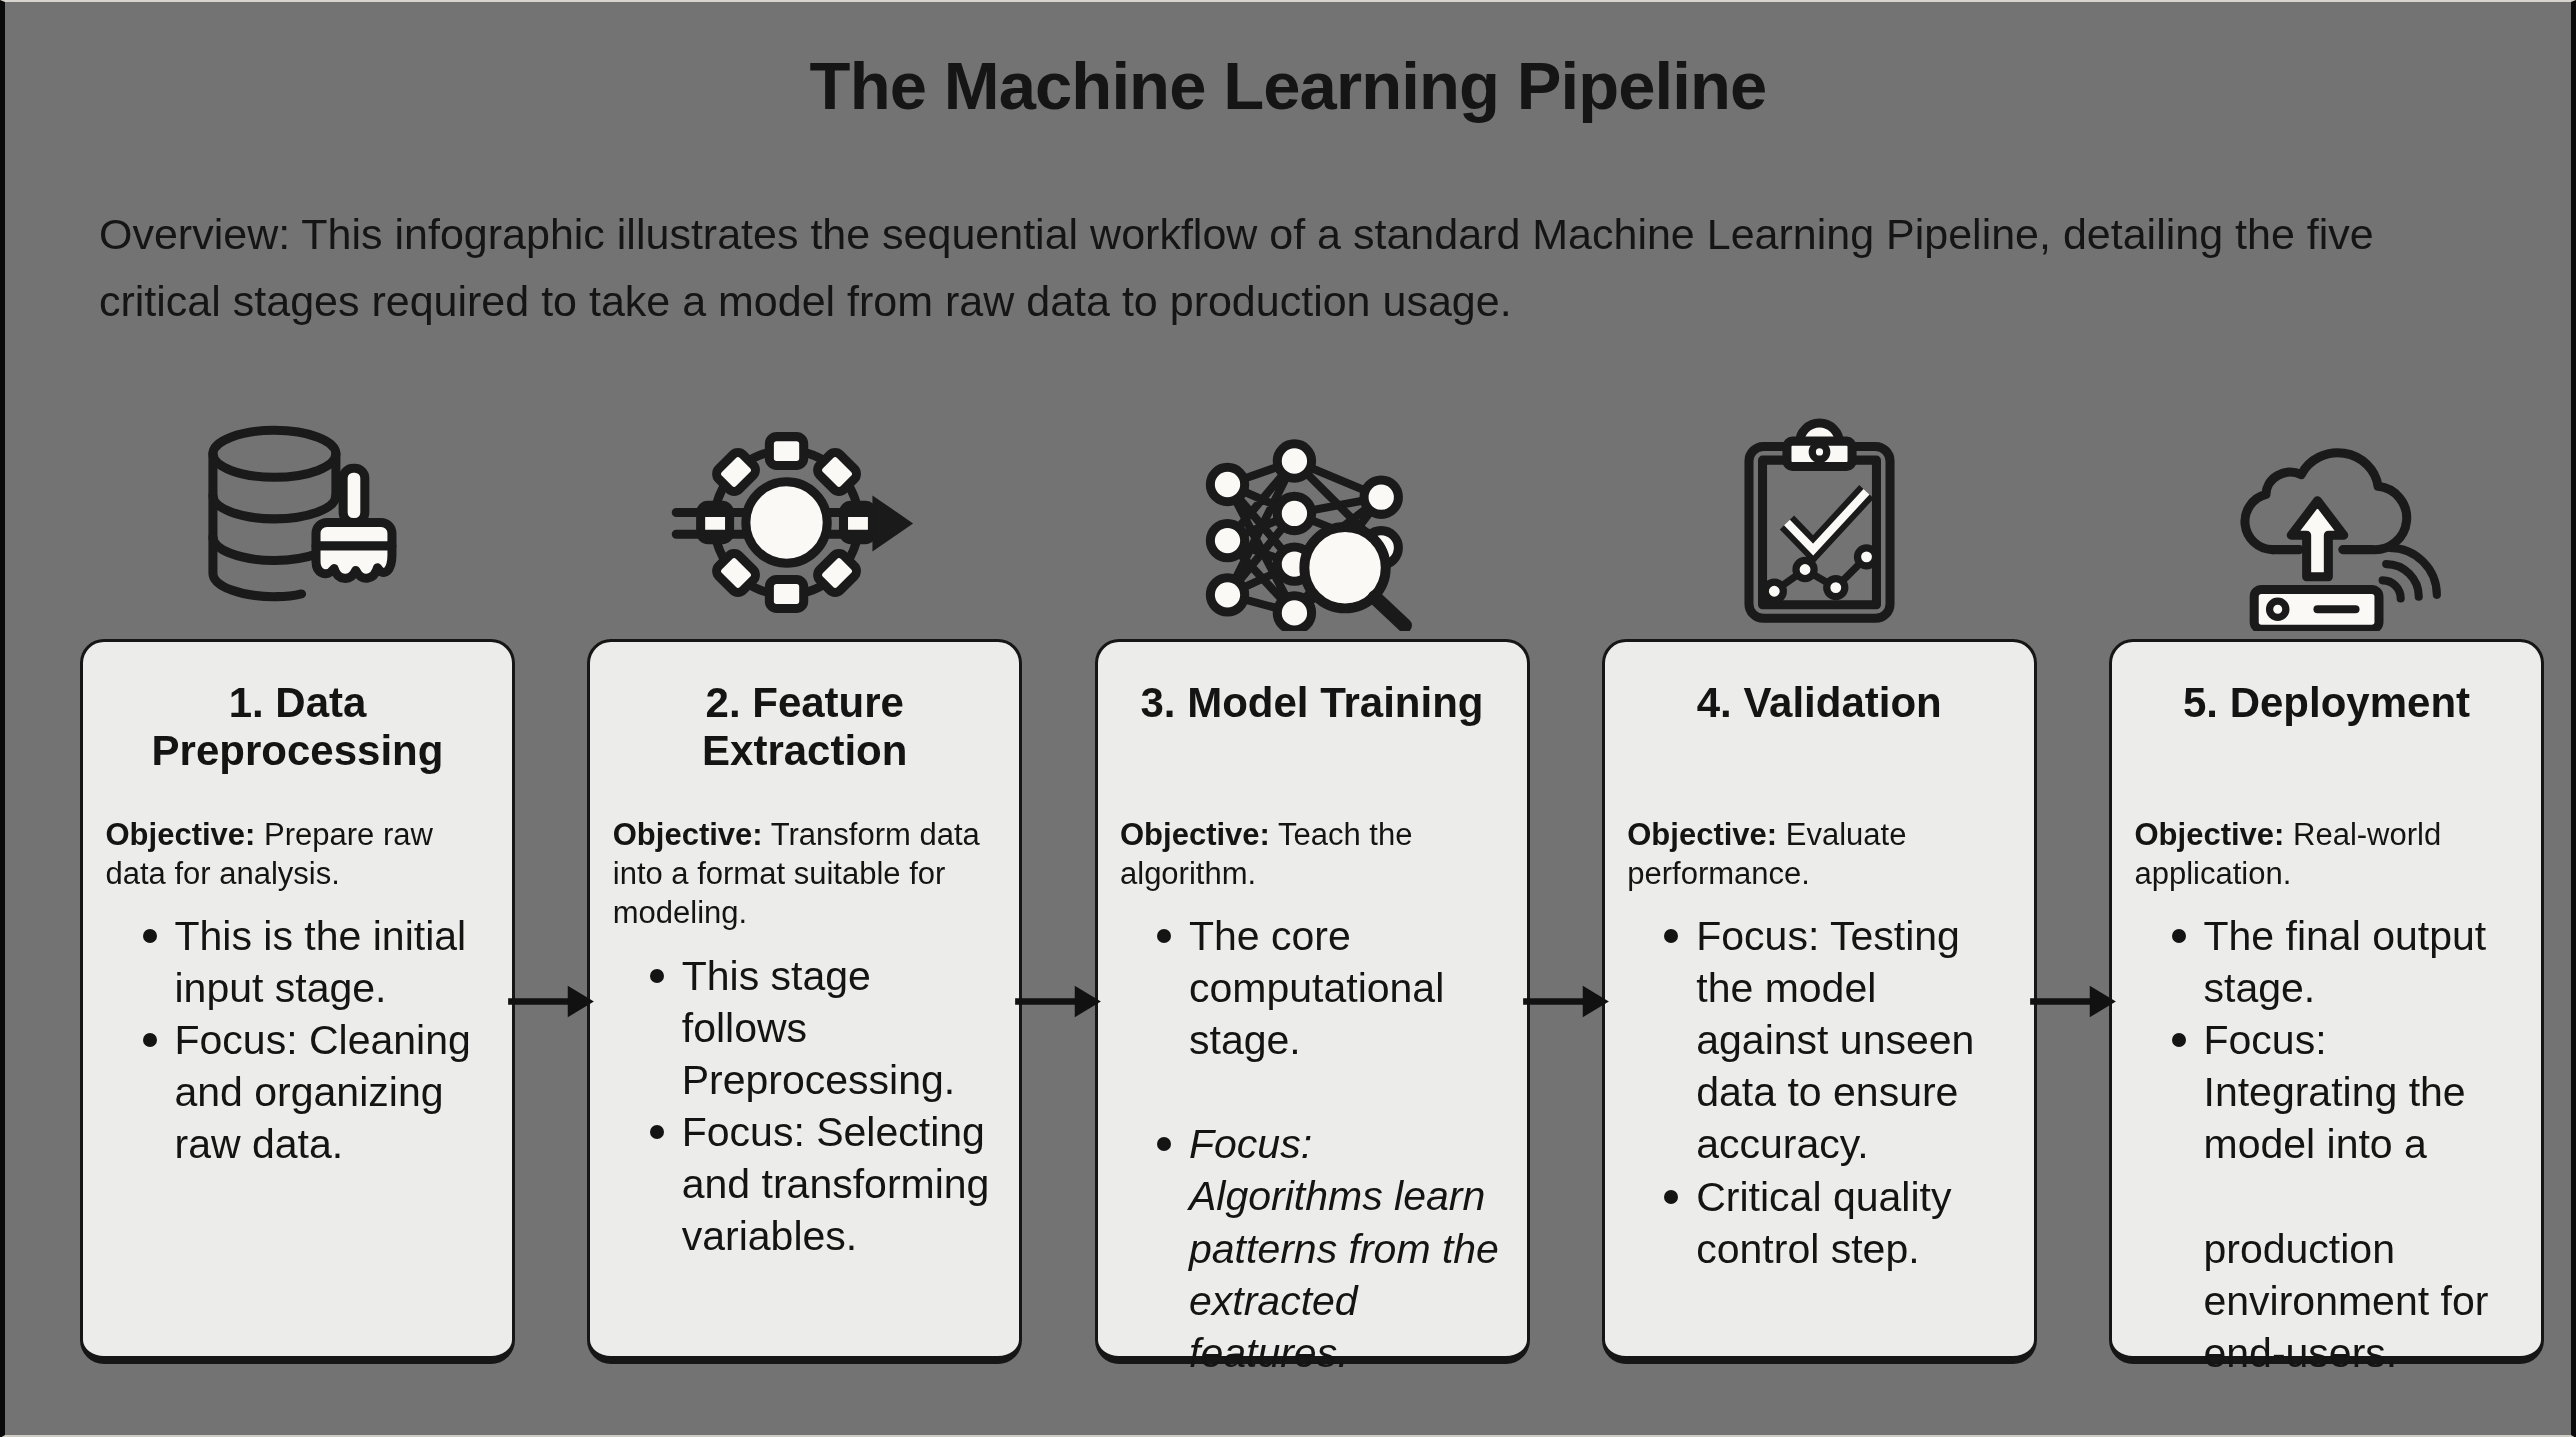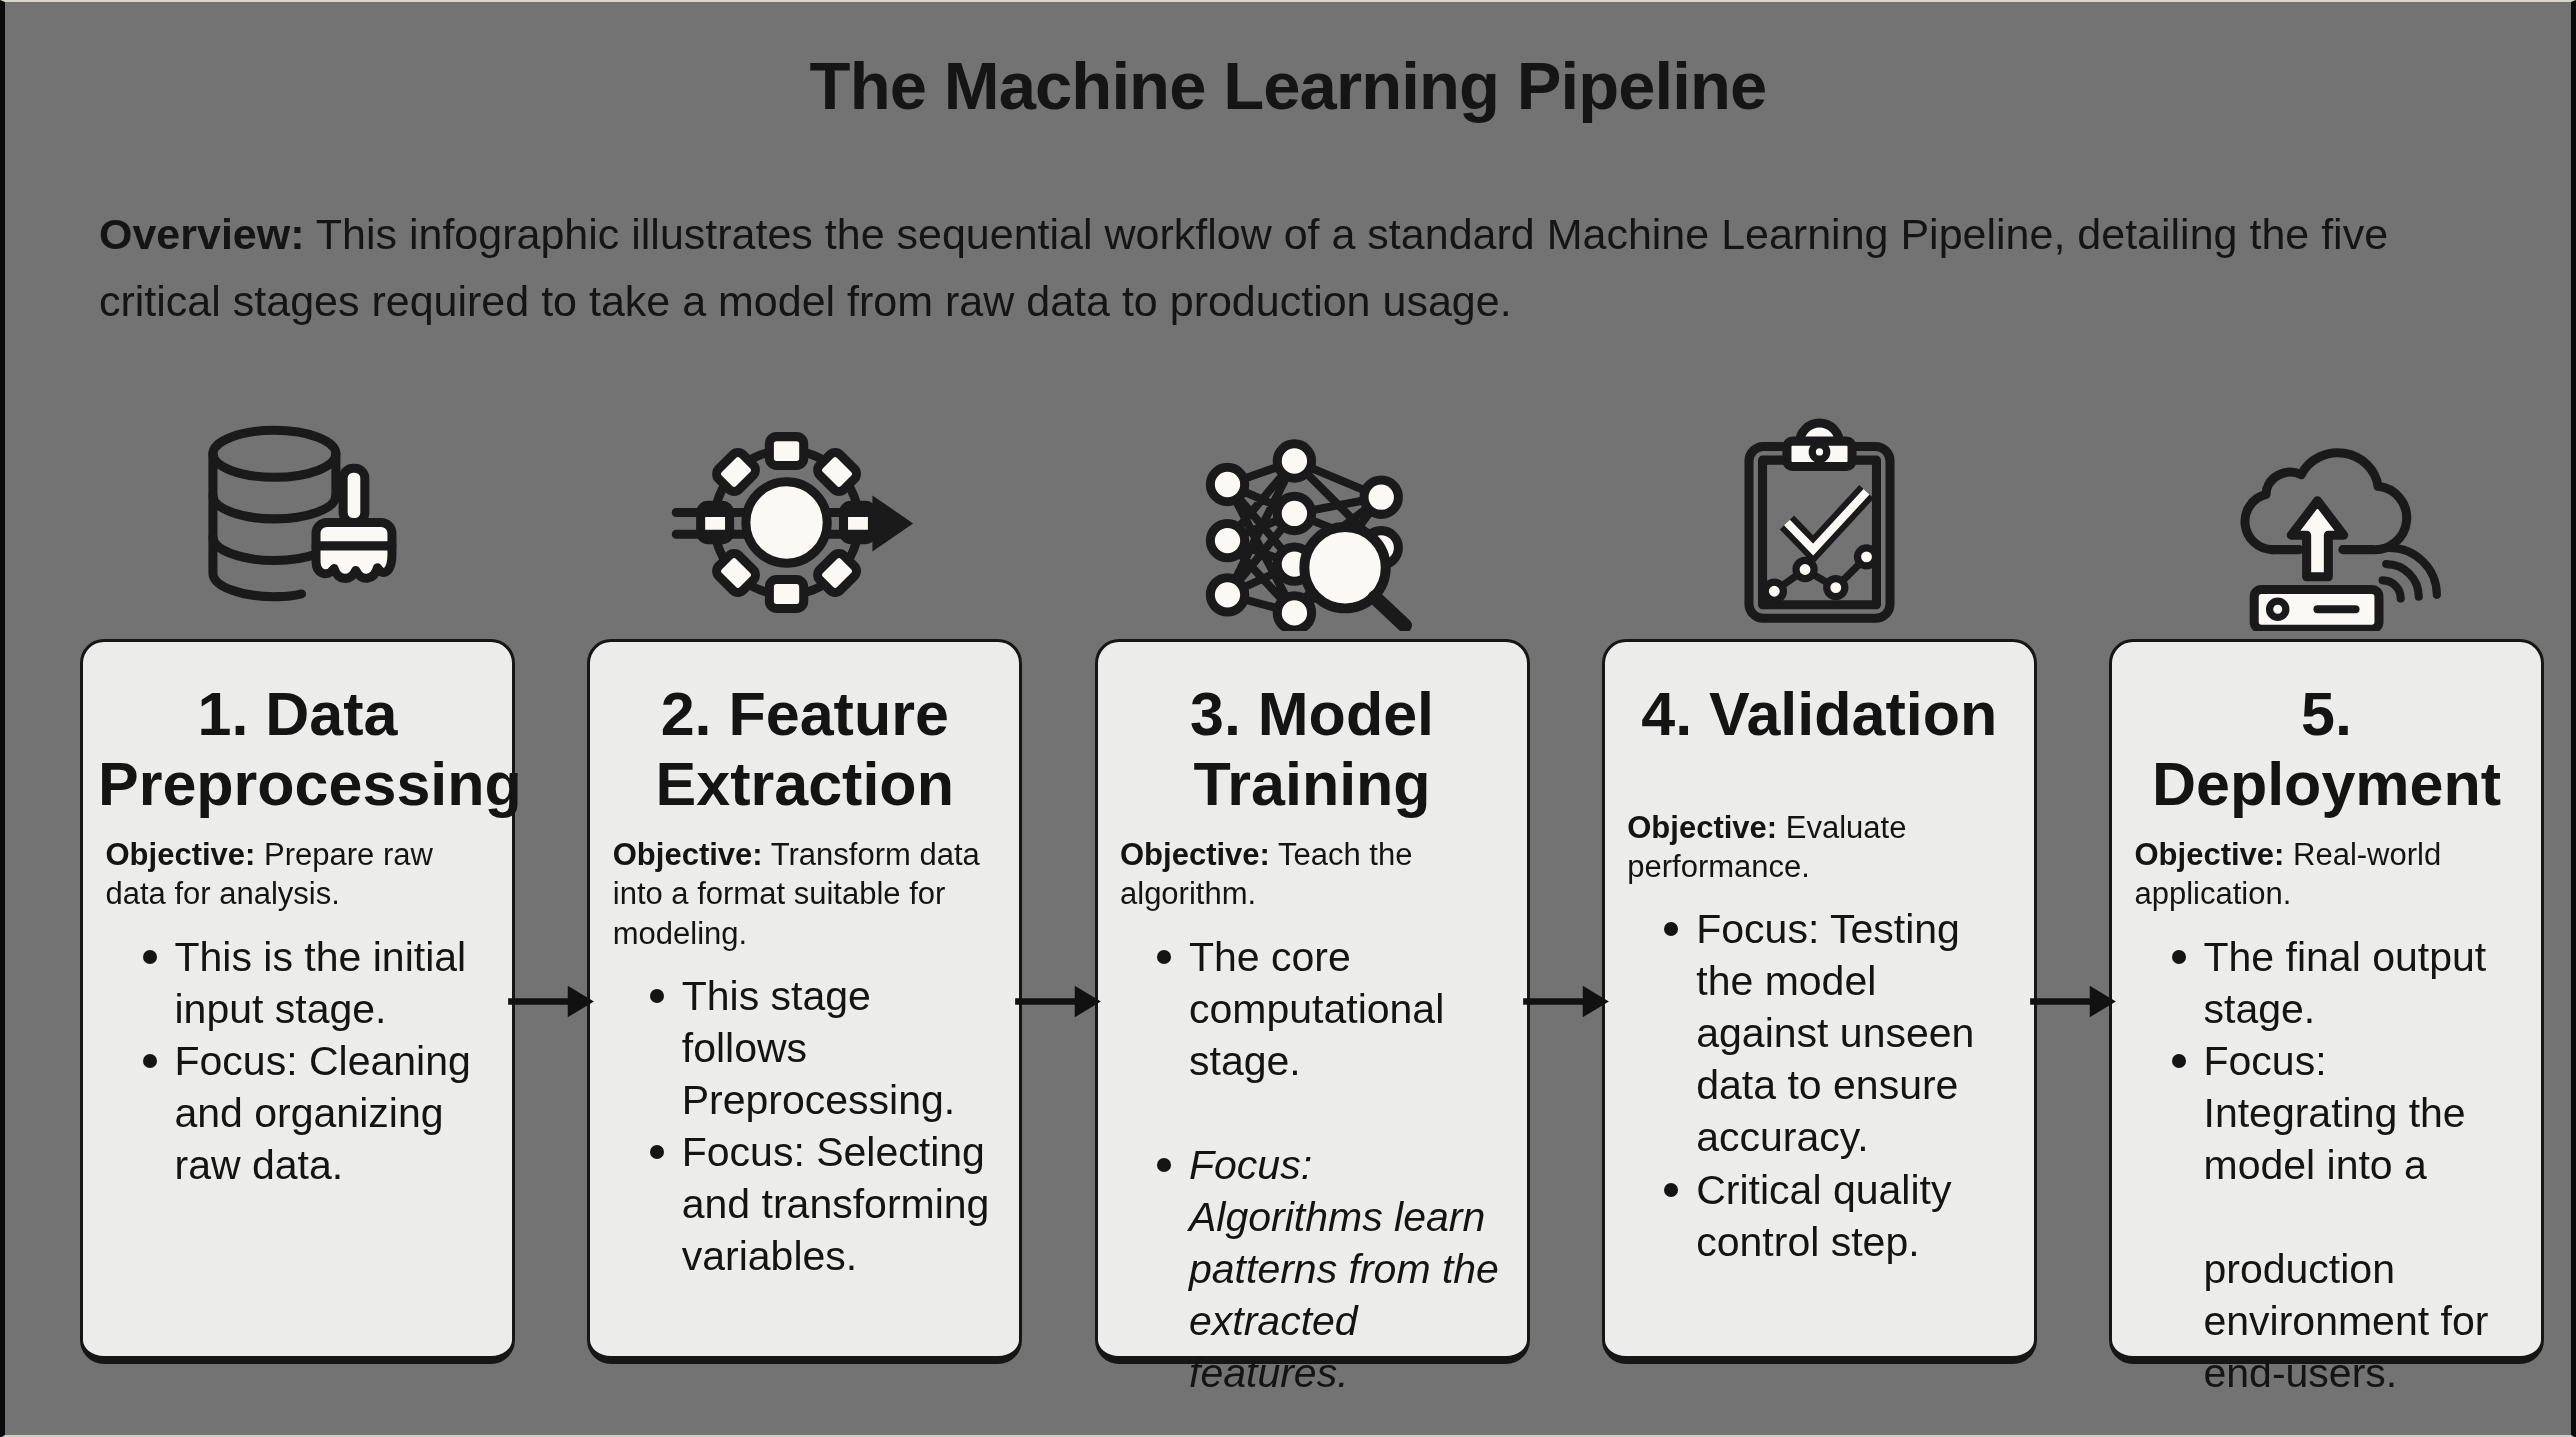--- a/index.html
+++ b/index.html
@@ -17,7 +17,7 @@
   .overview {
     margin:77px 86px 0 94px; font-size:43px; line-height:1.55; color:#151515;
   }
-  .overview b { font-weight:bold; }
+  .overview b { font-weight:normal; }
   .pipeline { position:absolute; left:75px; top:404px; width:2464px; height:964px; }
   .cols { display:flex; justify-content:space-between; }
   .col { width:435px; display:flex; flex-direction:column; align-items:center; }

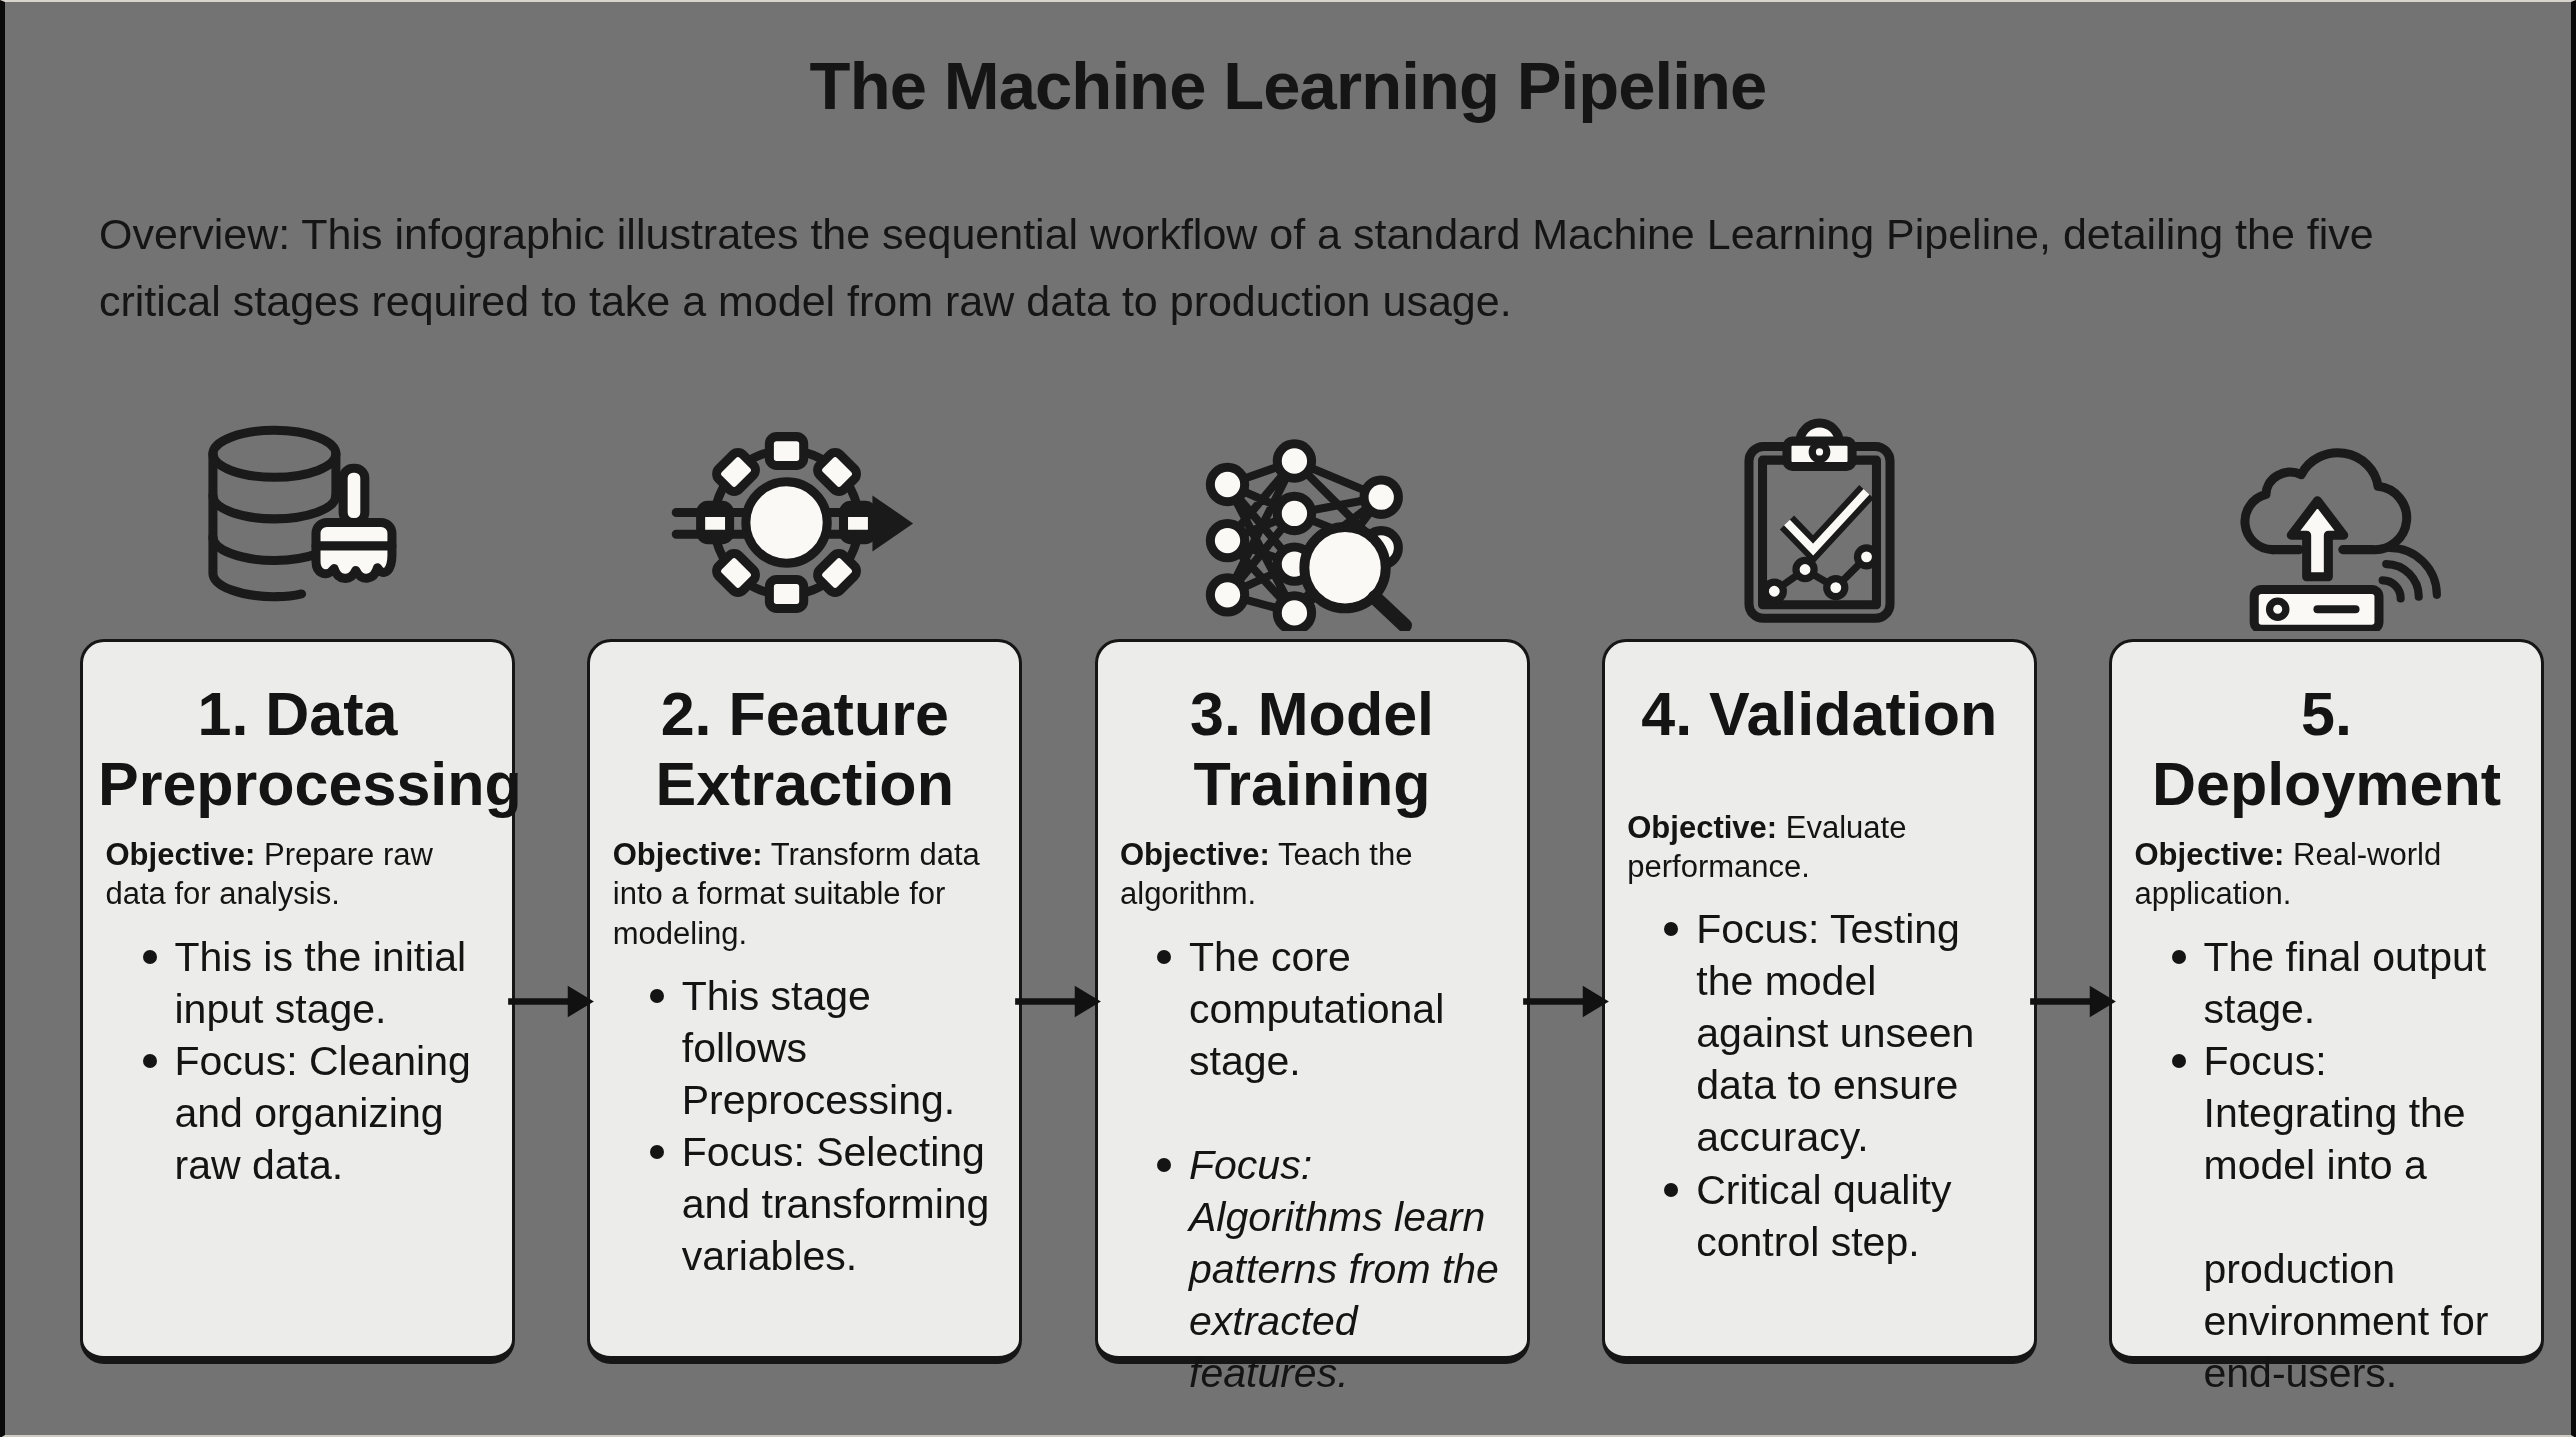--- a/index.html
+++ b/index.html
@@ -29,8 +29,8 @@
     border-radius:24px; padding:37px 22.5px 0;
   }
   .stage-title {
-    margin:0 -7.5px 15px; min-height:114px;
-    font-size:61px; line-height:1.16; font-weight:bold; text-align:center;
+    margin:0 -7.5px 22px; min-height:114px;
+    font-size:42px; line-height:1.16; font-weight:bold; text-align:center;
   }
   .objective { margin:0 0 17px; font-size:31px; line-height:1.27; }
   .objective b { font-weight:bold; }

